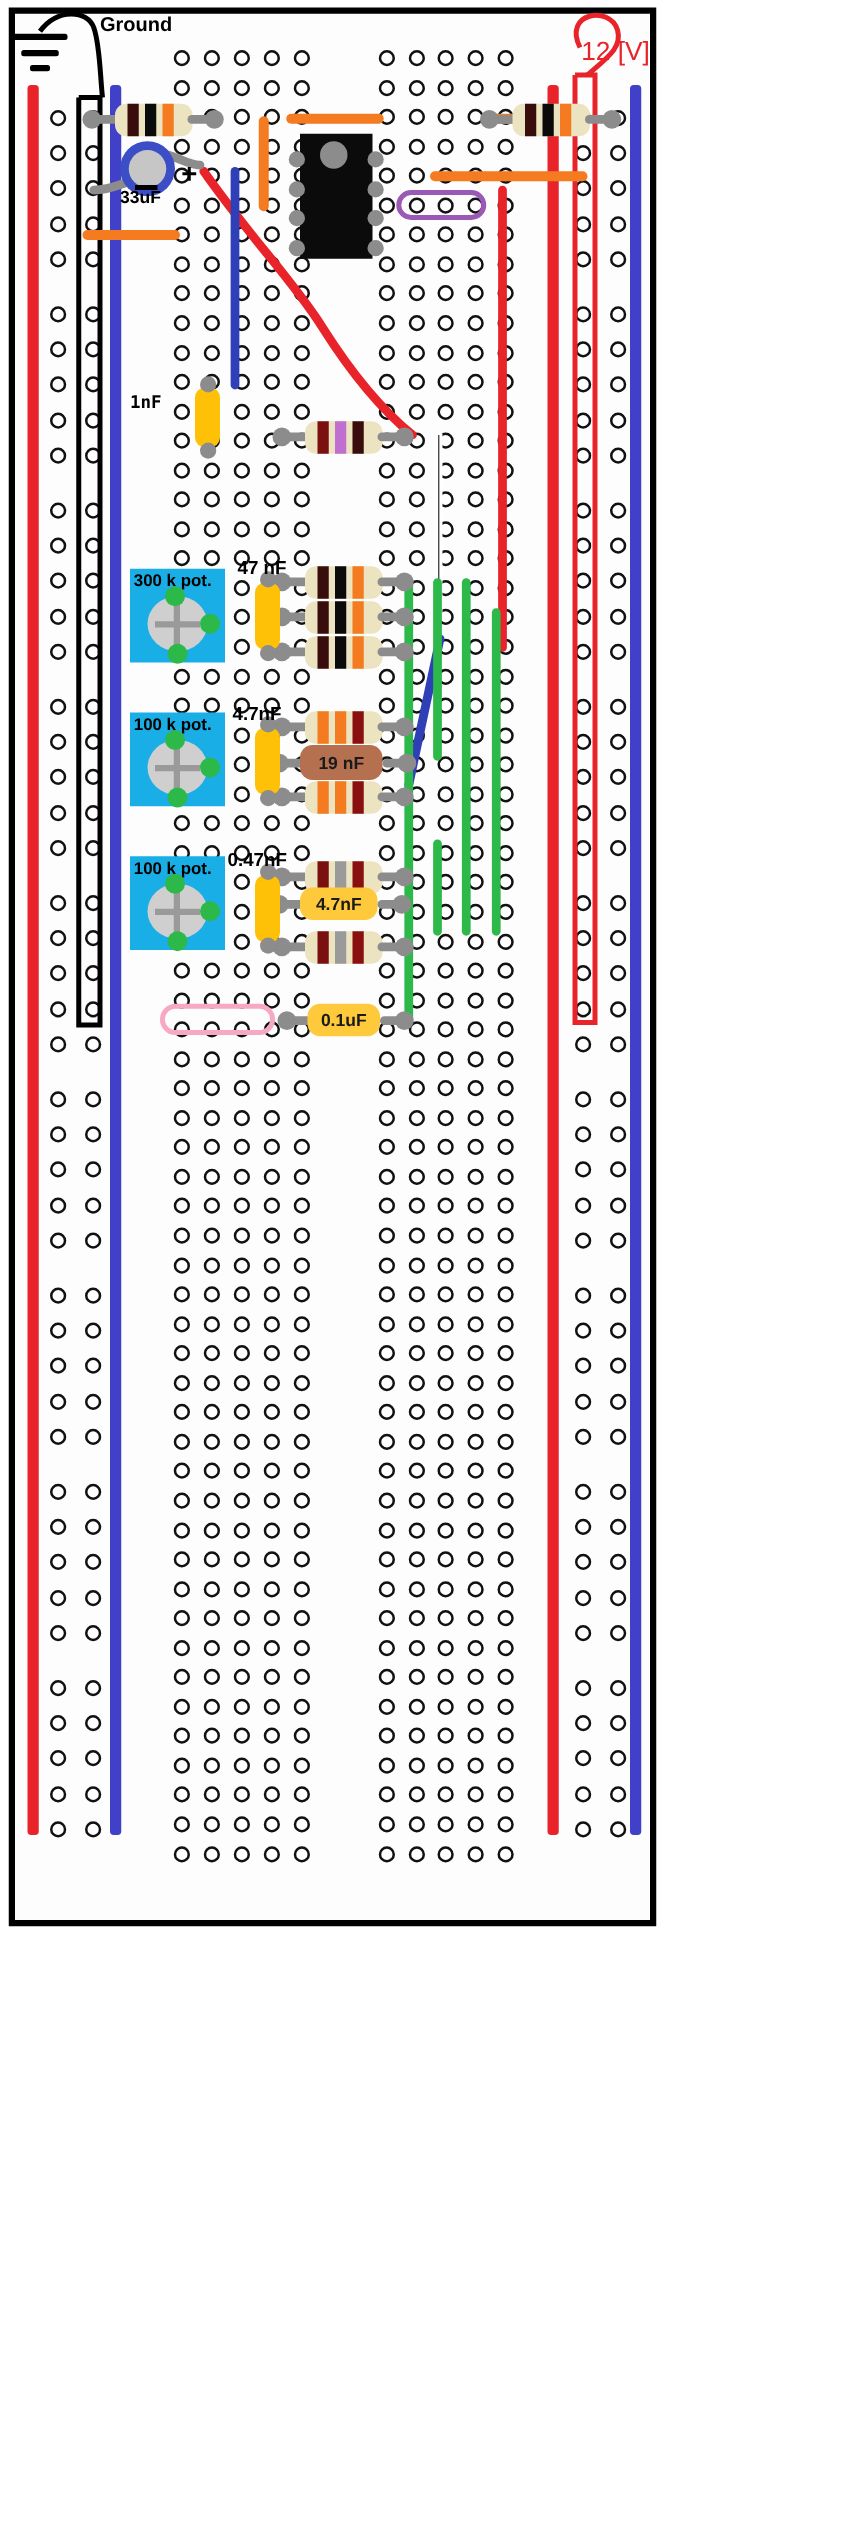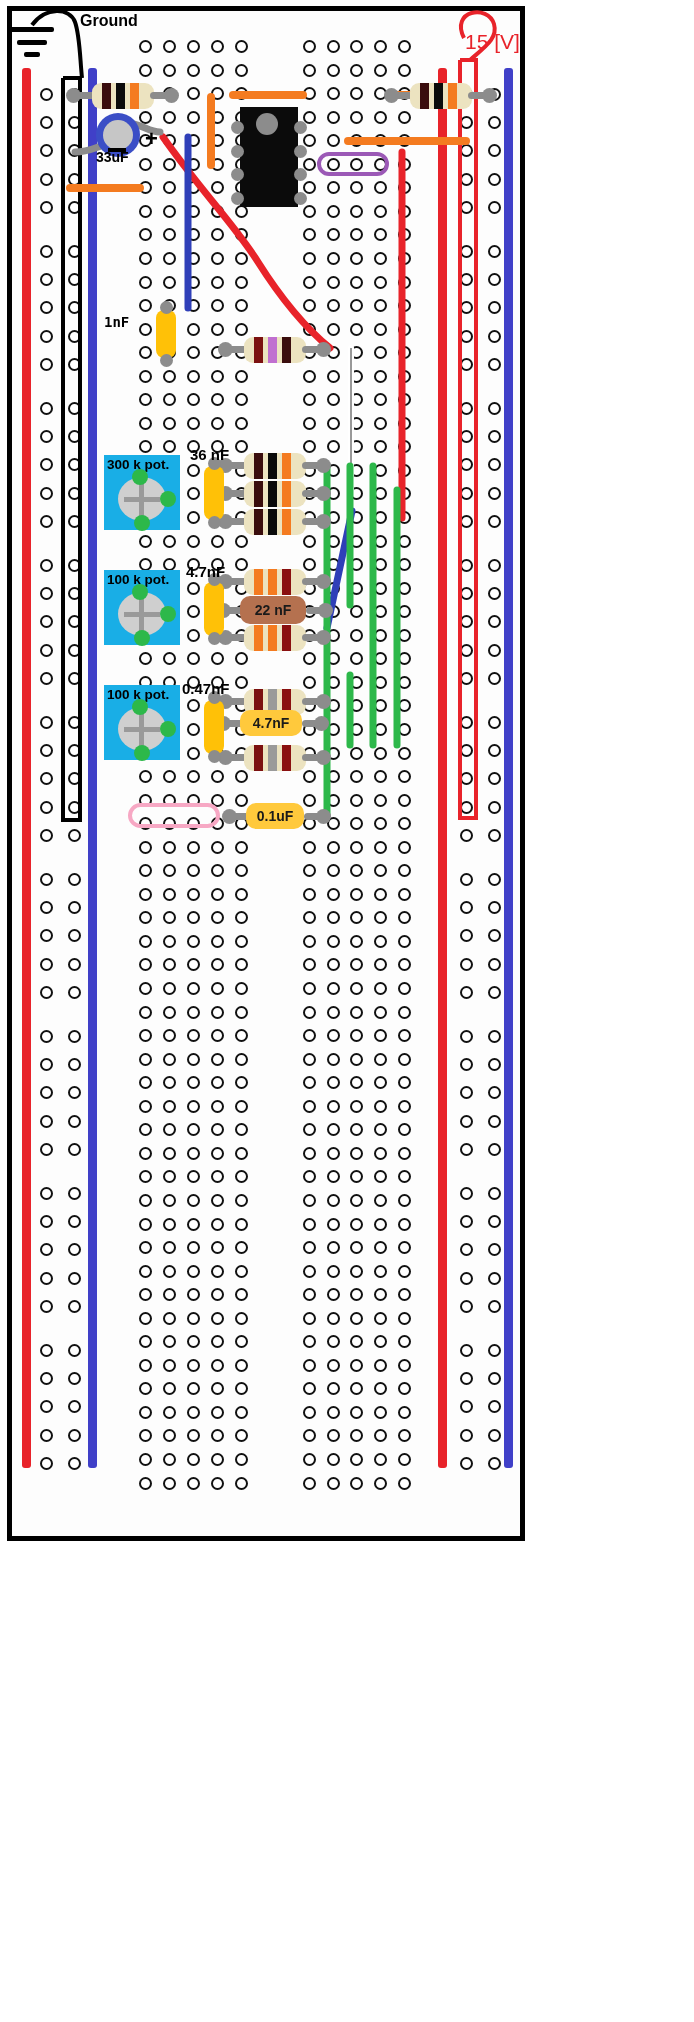--- a/index.html
+++ b/index.html
@@ -1111,7 +1111,7 @@
     </div>
 
   <div class="lbl" style="left:80px;top:12px;font-size:16px;">Ground</div>
-  <div class="lbl-red" style="left:465px;top:30px;">15 [V]</div>
+  <div class="lbl-red" style="left:465px;top:30px;">12 [V]</div>
 
   <div class="lbl" style="left:96px;top:149px;font-size:14px;">33uF</div>
   <div class="lbl" style="left:104px;top:314px;font-size:14px;font-family:'DejaVu Sans Mono',monospace;">1nF</div>

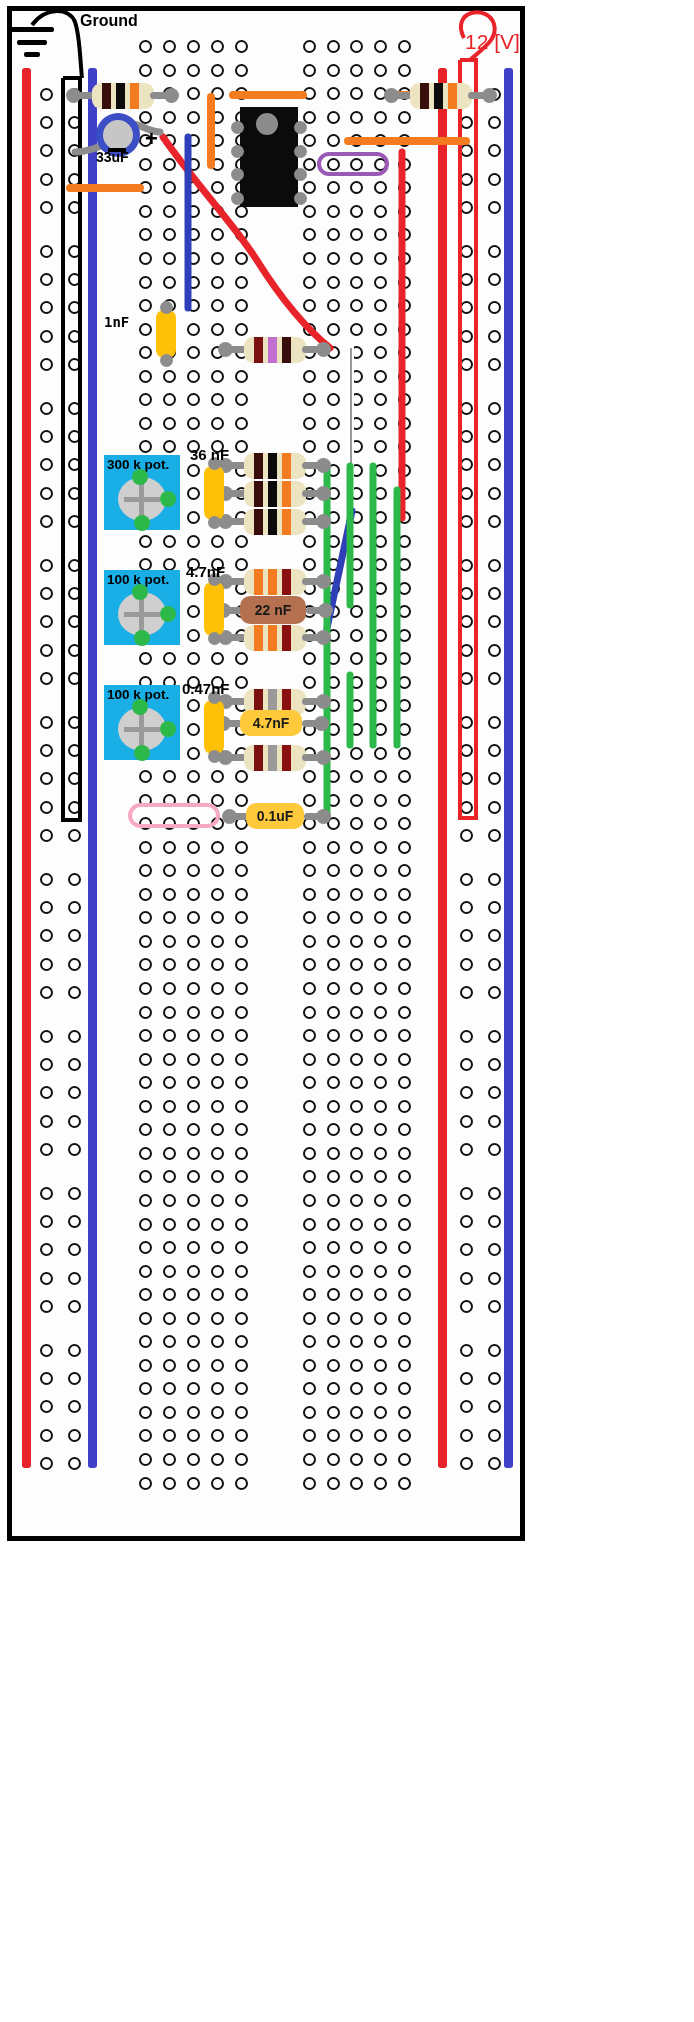--- a/index.html
+++ b/index.html
@@ -1115,7 +1115,7 @@
 
   <div class="lbl" style="left:96px;top:149px;font-size:14px;">33uF</div>
   <div class="lbl" style="left:104px;top:314px;font-size:14px;font-family:'DejaVu Sans Mono',monospace;">1nF</div>
-  <div class="lbl" style="left:190px;top:446px;font-size:15px;">36 nF</div>
+  <div class="lbl" style="left:190px;top:446px;font-size:15px;">47 nF</div>
   <div class="lbl" style="left:186px;top:563px;font-size:15px;">4.7nF</div>
   <div class="lbl" style="left:182px;top:680px;font-size:15px;">0.47nF</div>
 

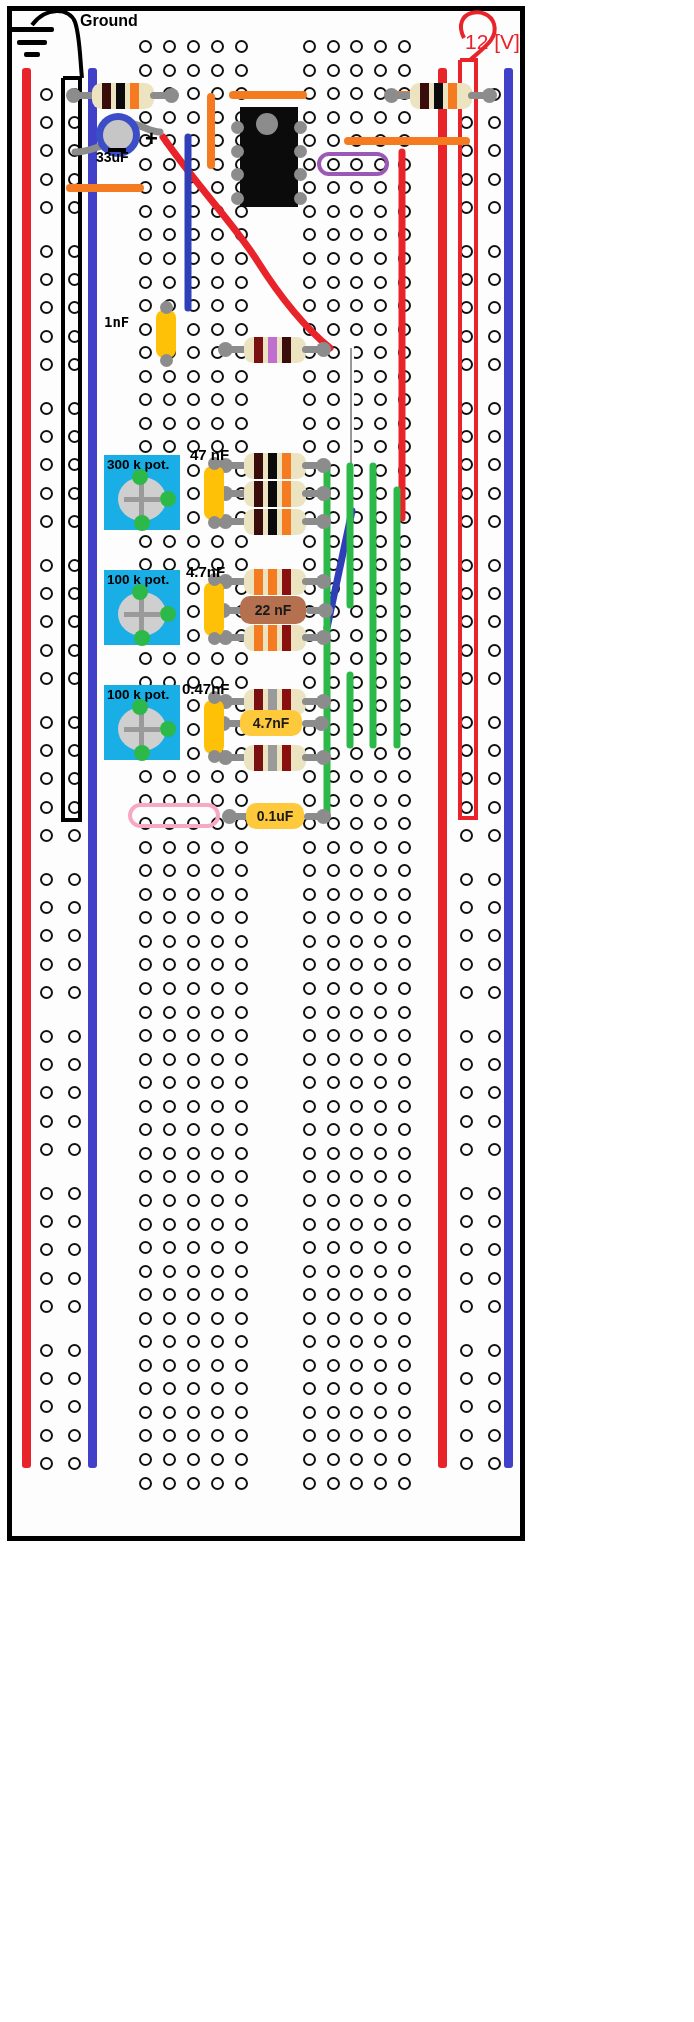--- a/index.html
+++ b/index.html
@@ -1035,7 +1035,7 @@
       <div style="position: absolute; left: 238px; top: 596px;">
         <div class="lead" style="left: -14px; top: 11px; width: 20px;"></div>
         <div class="leadcap" style="left: -22px; top: 7px;"></div>
-        <div class="boxres" style="left: 2px; top: 0px; width: 66px; height: 28px; background: rgb(181, 113, 79); color: rgb(26, 26, 26);">22 nF</div>
+        <div class="boxres" style="left: 2px; top: 0px; width: 66px; height: 28px; background: rgb(181, 113, 79); color: rgb(26, 26, 26);">19 nF</div>
         <div class="lead" style="left: 68px; top: 11px; width: 18px;"></div>
         <div class="leadcap" style="left: 80px; top: 7px;"></div>
       </div>

